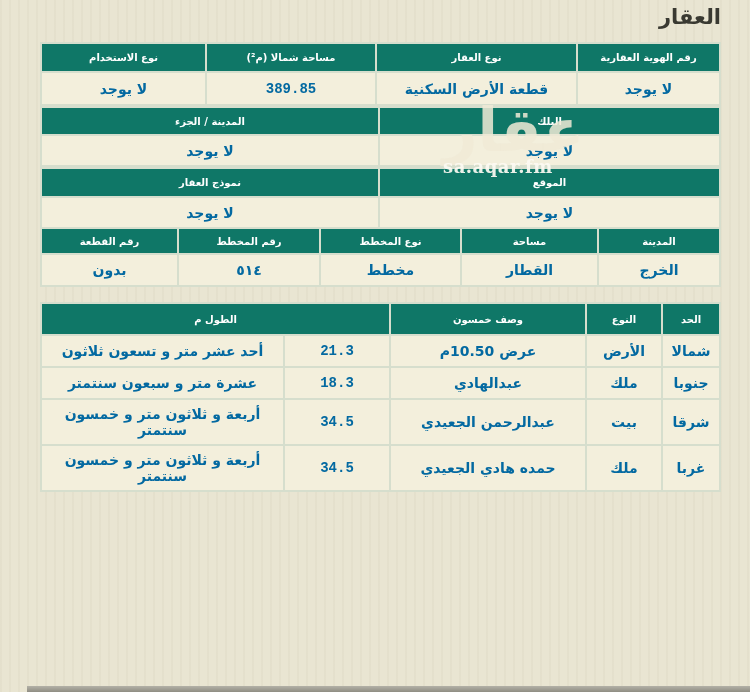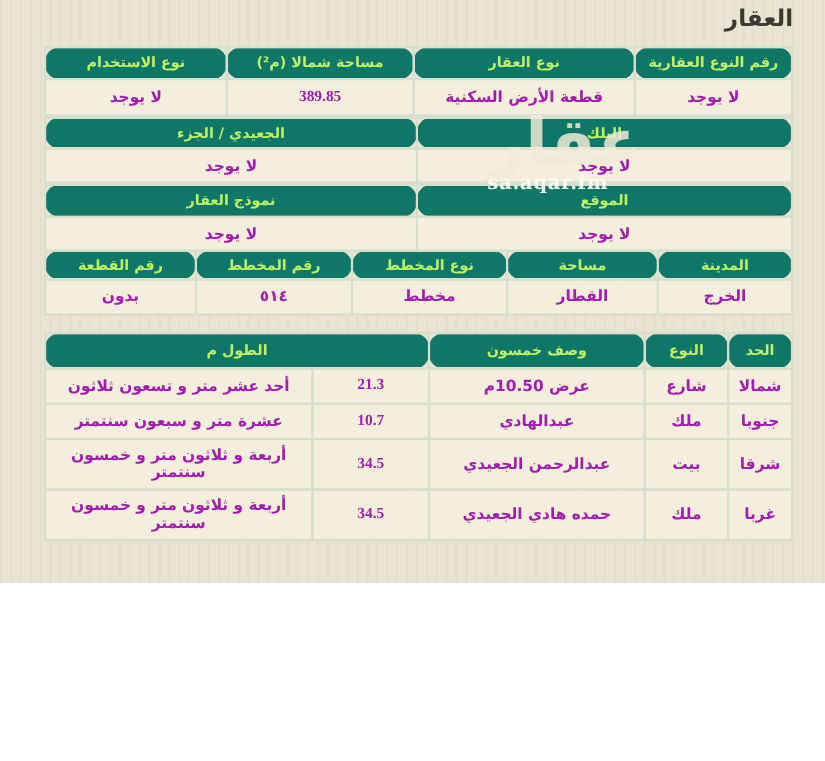--- a/index.html
+++ b/index.html
@@ -7,7 +7,7 @@
 
   .canvas {
     position:relative;
-    width:750px; height:530px;
+    width:750px; height:692px;
     background-color:#e9e5d2;
     background-image:repeating-linear-gradient(90deg,
       rgba(140,130,100,0.05) 0px, rgba(140,130,100,0.05) 2px,

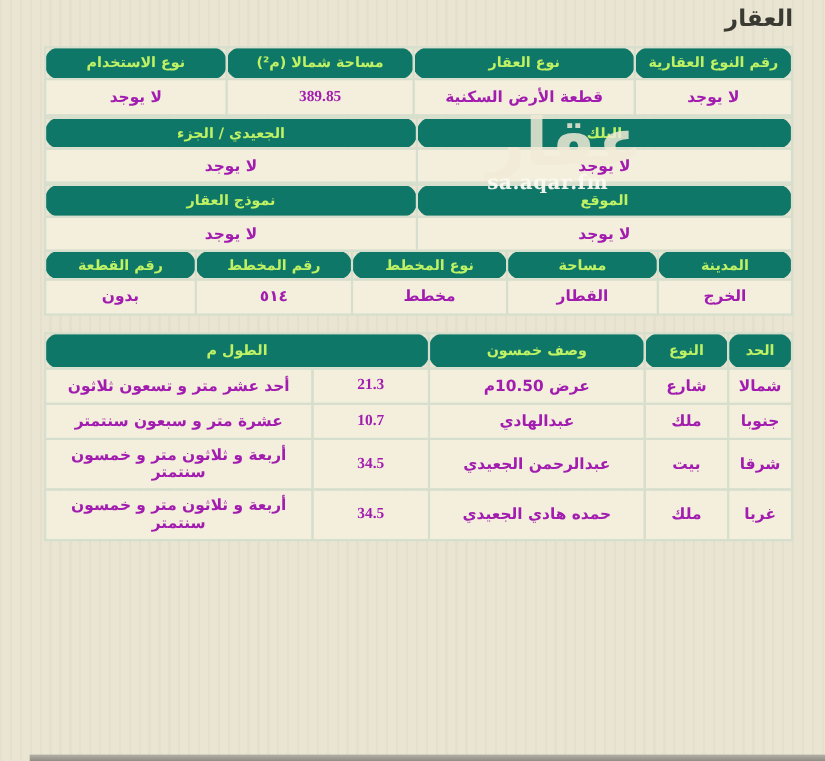--- a/index.html
+++ b/index.html
@@ -37,8 +37,8 @@
     padding:0 3px; overflow:hidden;
   }
   tr.head td {
-    background:#0f7767; color:#bef264;
-    font-size:13px; font-weight:bold;border-radius:13px;
+    background:#0f7767; color:#ffffff;
+    font-size:10px; font-weight:bold;
   }
   tr.row td {
     background:#f3efdc; color:#a21caf;

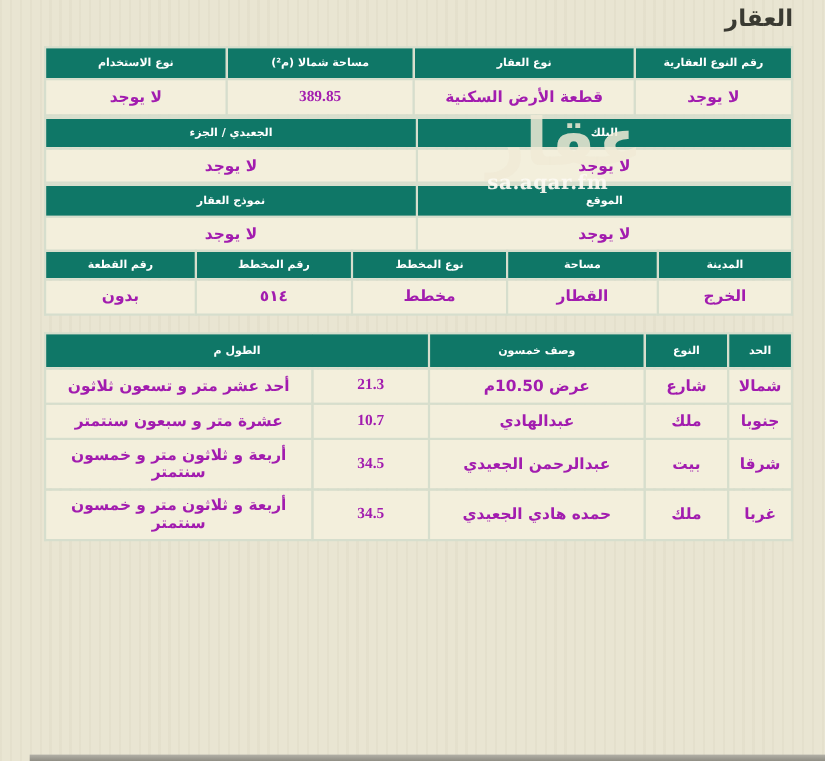--- a/index.html
+++ b/index.html
@@ -88,7 +88,7 @@
         </colgroup>
       <tbody>
           <tr class="head h29">
-        <td>رقم النوع العقارية</td>
+        <td>رقم الهوية العقارية</td>
         <td>نوع العقار</td>
         <td>مساحة شمالا (م²)</td>
         <td>نوع الاستخدام</td>

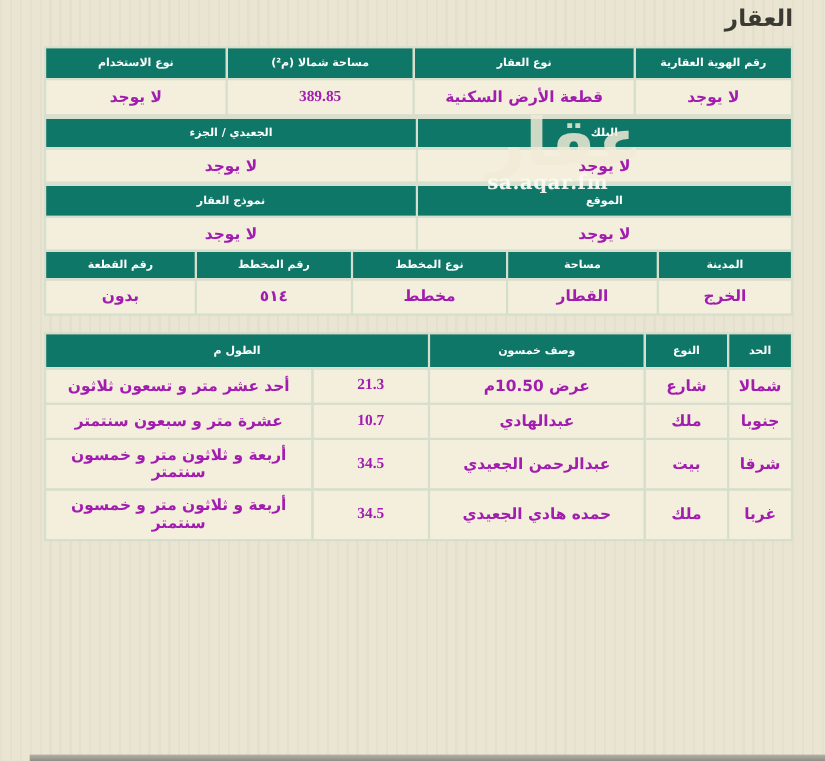--- a/index.html
+++ b/index.html
@@ -41,7 +41,7 @@
     font-size:10px; font-weight:bold;
   }
   tr.row td {
-    background:#f3efdc; color:#a21caf;
+    background:#f3efdc; color:#0369a1;
     font-size:14px; font-weight:bold;
   }
   .latin { font-family:Liberation Serif, serif; }

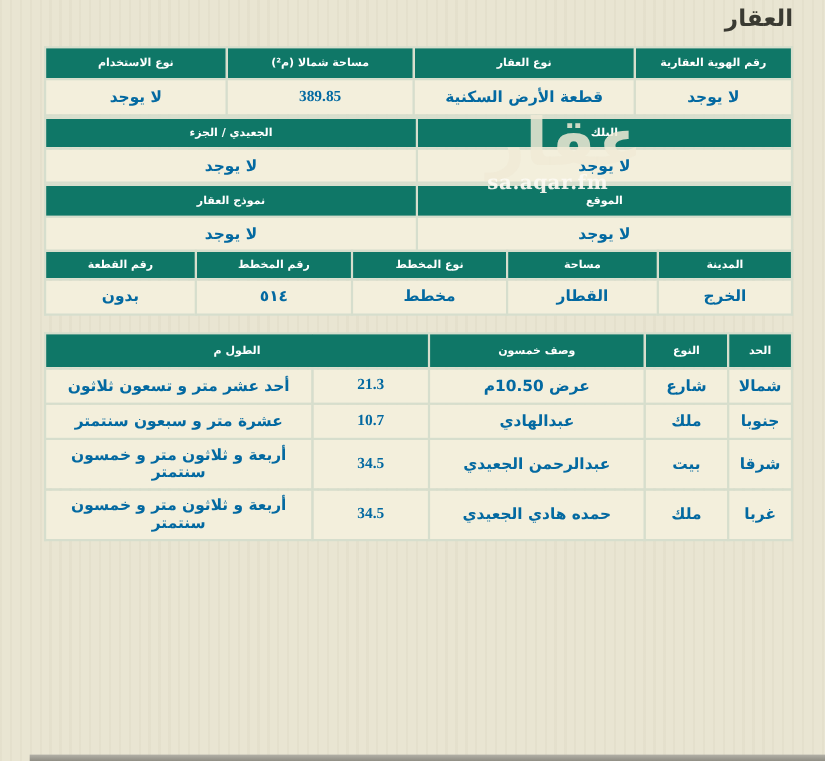--- a/index.html
+++ b/index.html
@@ -44,7 +44,7 @@
     background:#f3efdc; color:#0369a1;
     font-size:14px; font-weight:bold;
   }
-  .latin { font-family:Liberation Serif, serif; }
+  .latin { font-family:Liberation Mono, monospace; }
 
   .h26{height:26px} .h28{height:28px} .h29{height:29px}
   .h31{height:31px} .h32{height:32px} .h33{height:33px} .h46{height:46px}

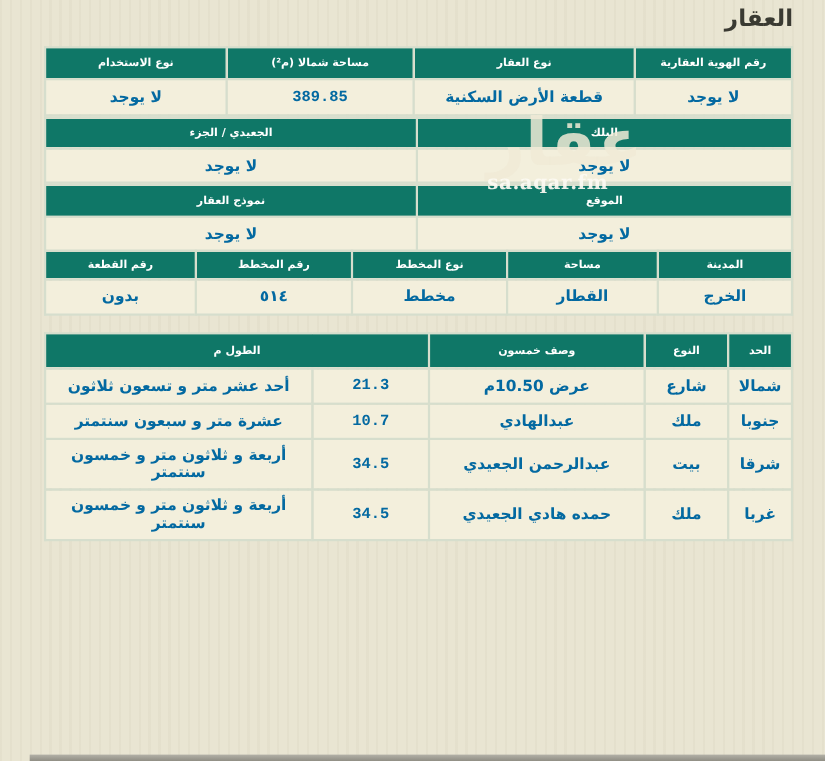--- a/index.html
+++ b/index.html
@@ -110,7 +110,7 @@
       <tbody>
           <tr class="head h28">
         <td>البلك</td>
-        <td>الجعيدي / الجزء</td>
+        <td>المدينة / الجزء</td>
       </tr>
       <tr class="row h31">
         <td>لا يوجد</td>

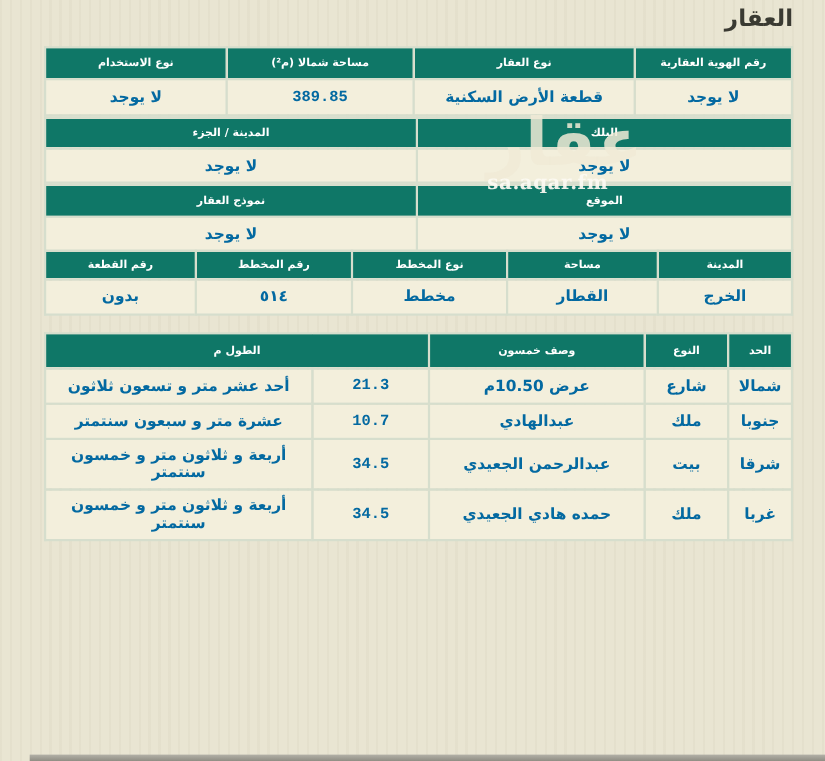--- a/index.html
+++ b/index.html
@@ -184,7 +184,7 @@
       </tr>
       <tr class="row h32">
         <td>شمالا</td>
-        <td>شارع</td>
+        <td>الأرض</td>
         <td>عرض 10.50م</td>
         <td class="latin">21.3</td>
         <td>أحد عشر متر و تسعون ثلاثون</td>

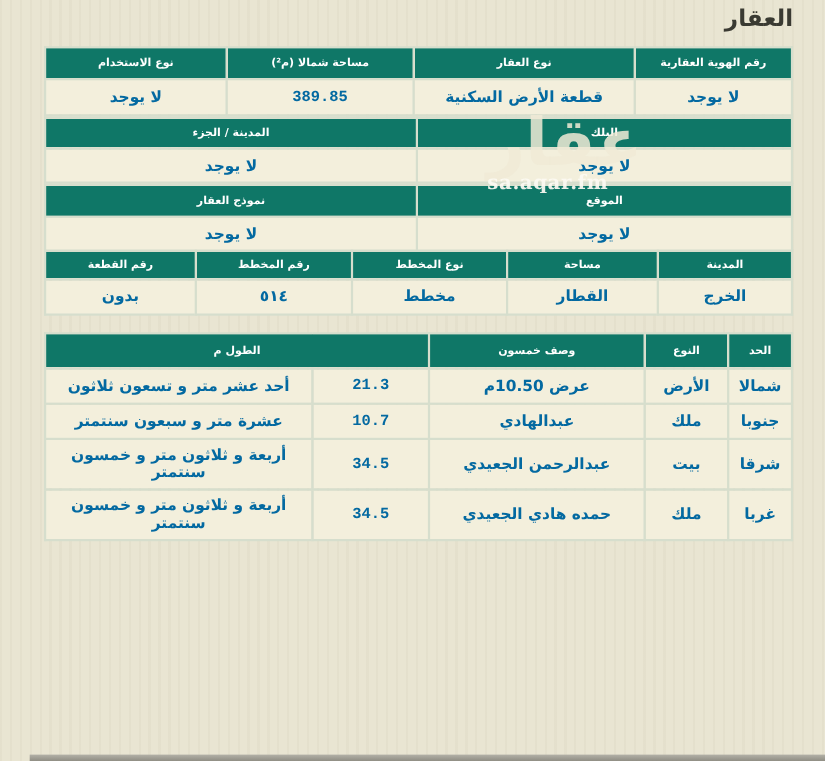--- a/index.html
+++ b/index.html
@@ -193,7 +193,7 @@
         <td>جنوبا</td>
         <td>ملك</td>
         <td>عبدالهادي</td>
-        <td class="latin">10.7</td>
+        <td class="latin">18.3</td>
         <td>عشرة متر و سبعون سنتمتر</td>
       </tr>
       <tr class="row h46">

